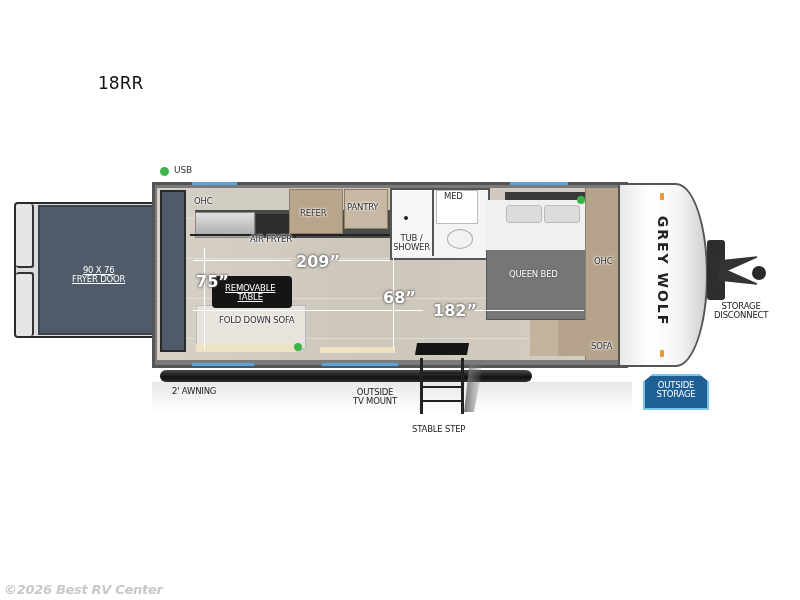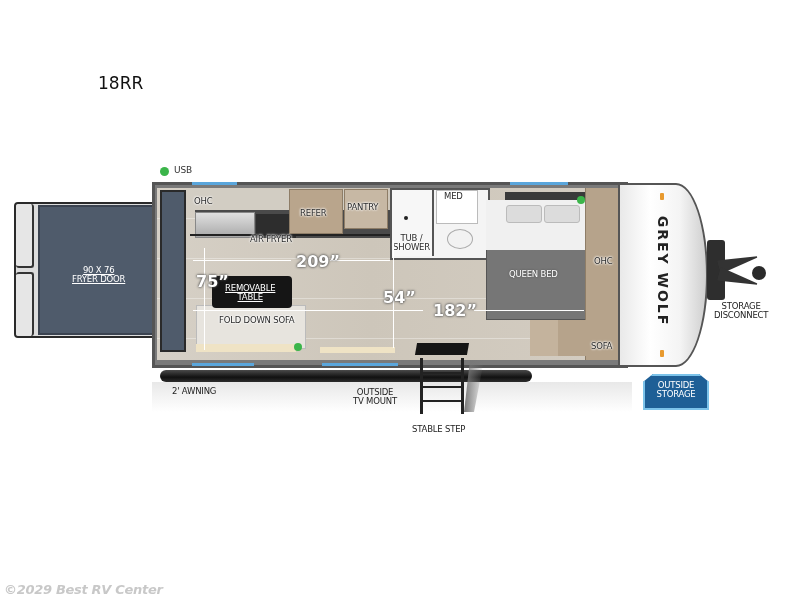--- a/index.html
+++ b/index.html
@@ -190,7 +190,7 @@
 
 <div class="dim" style="left:196px;top:272px">75”</div>
 <div class="dim" style="left:296px;top:252px">209”</div>
-<div class="dim" style="left:383px;top:288px">54”</div>
+<div class="dim" style="left:383px;top:288px">68”</div>
 <div class="dim" style="left:433px;top:301px">182”</div>
 
 <div id="front-cap" class="abs"></div>

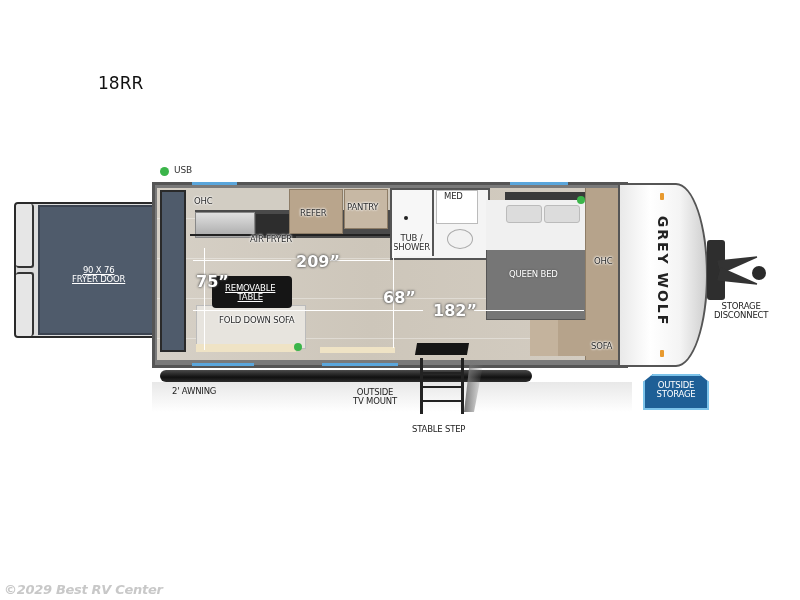--- a/index.html
+++ b/index.html
@@ -234,6 +234,6 @@
 </div>
 <div class="lbl" style="left:412px;top:425px">STABLE STEP</div>
 
-<div id="copyright" class="abs">©2029 Best RV Center</div>
+<div id="copyright" class="abs">©2026 Best RV Center</div>
 
 </body></html>

